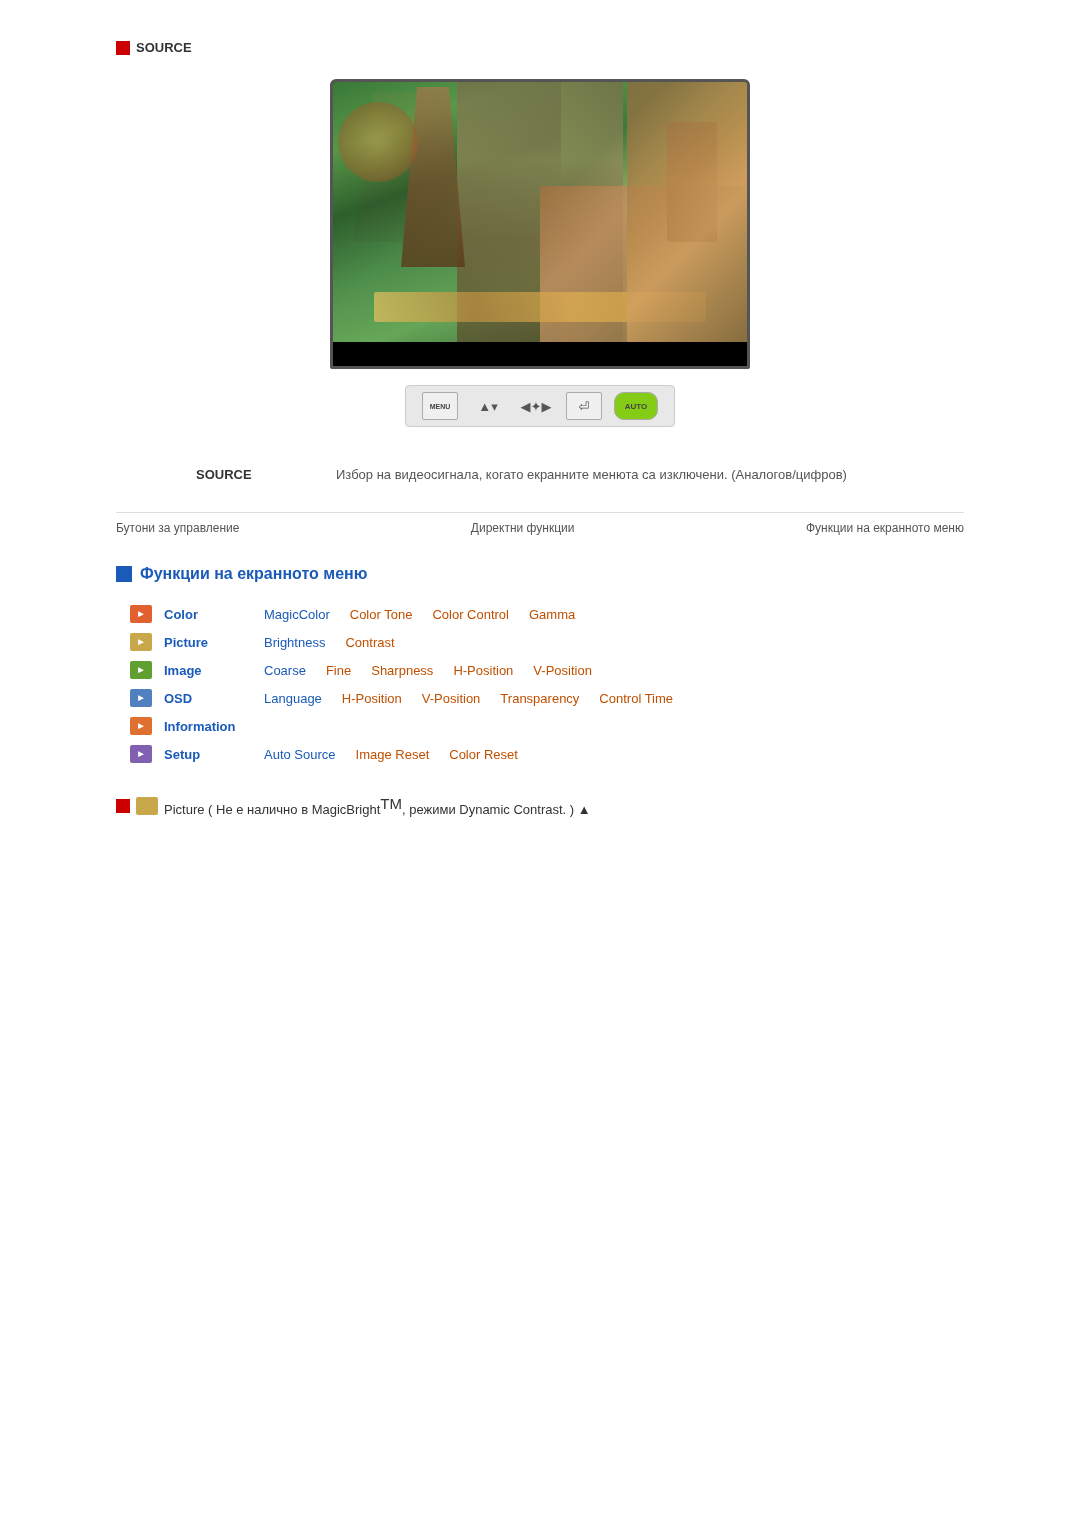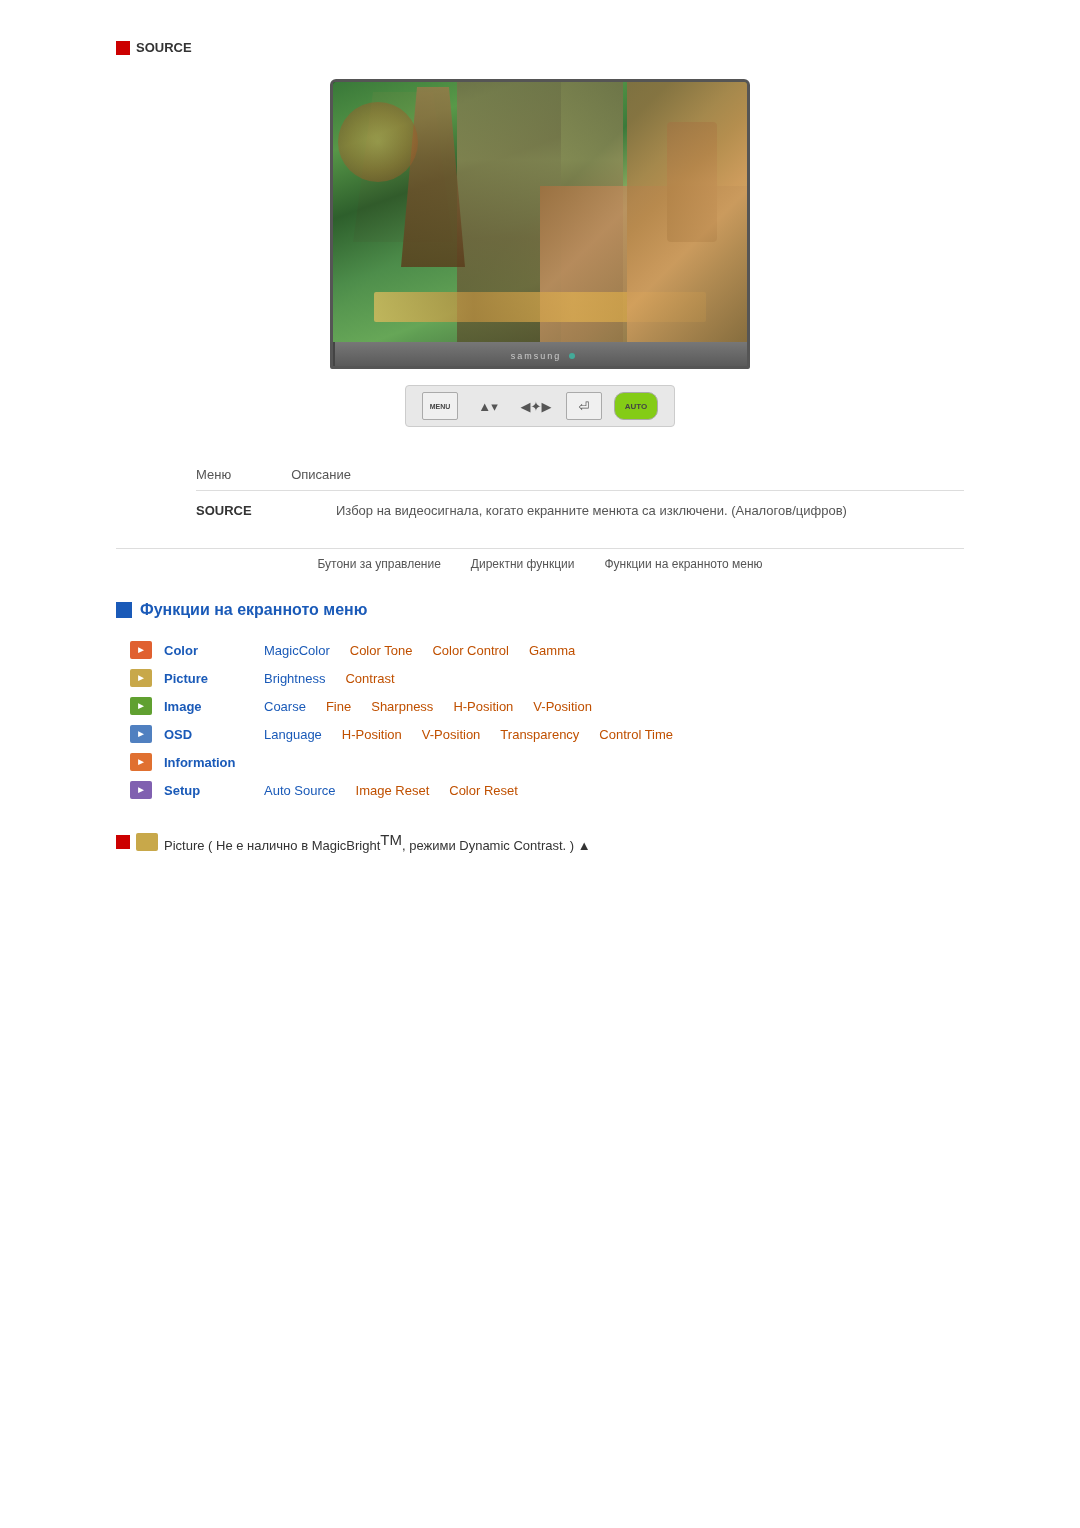--- a/index.html
+++ b/index.html
@@ -298,10 +298,6 @@
         <div style="position:absolute;top:40px;right:30px;width:50px;height:120px;background:linear-gradient(180deg,#8a6a40 0%,#b08050 50%,#6a4a20 100%);opacity:0.9;border-radius:4px;"></div>
         <div style="position:absolute;bottom:20px;left:10%;width:80%;height:30px;background:linear-gradient(90deg,#e8c060 0%,#c09040 30%,#e0b050 60%,#d0a040 100%);opacity:0.7;border-radius:2px;"></div>
       </div>
-      <div class="monitor-bottom">
-        <span class="monitor-brand">samsung</span>
-        <div class="monitor-led"></div>
-      </div>
     </div>
 
     <div class="controls-bar">

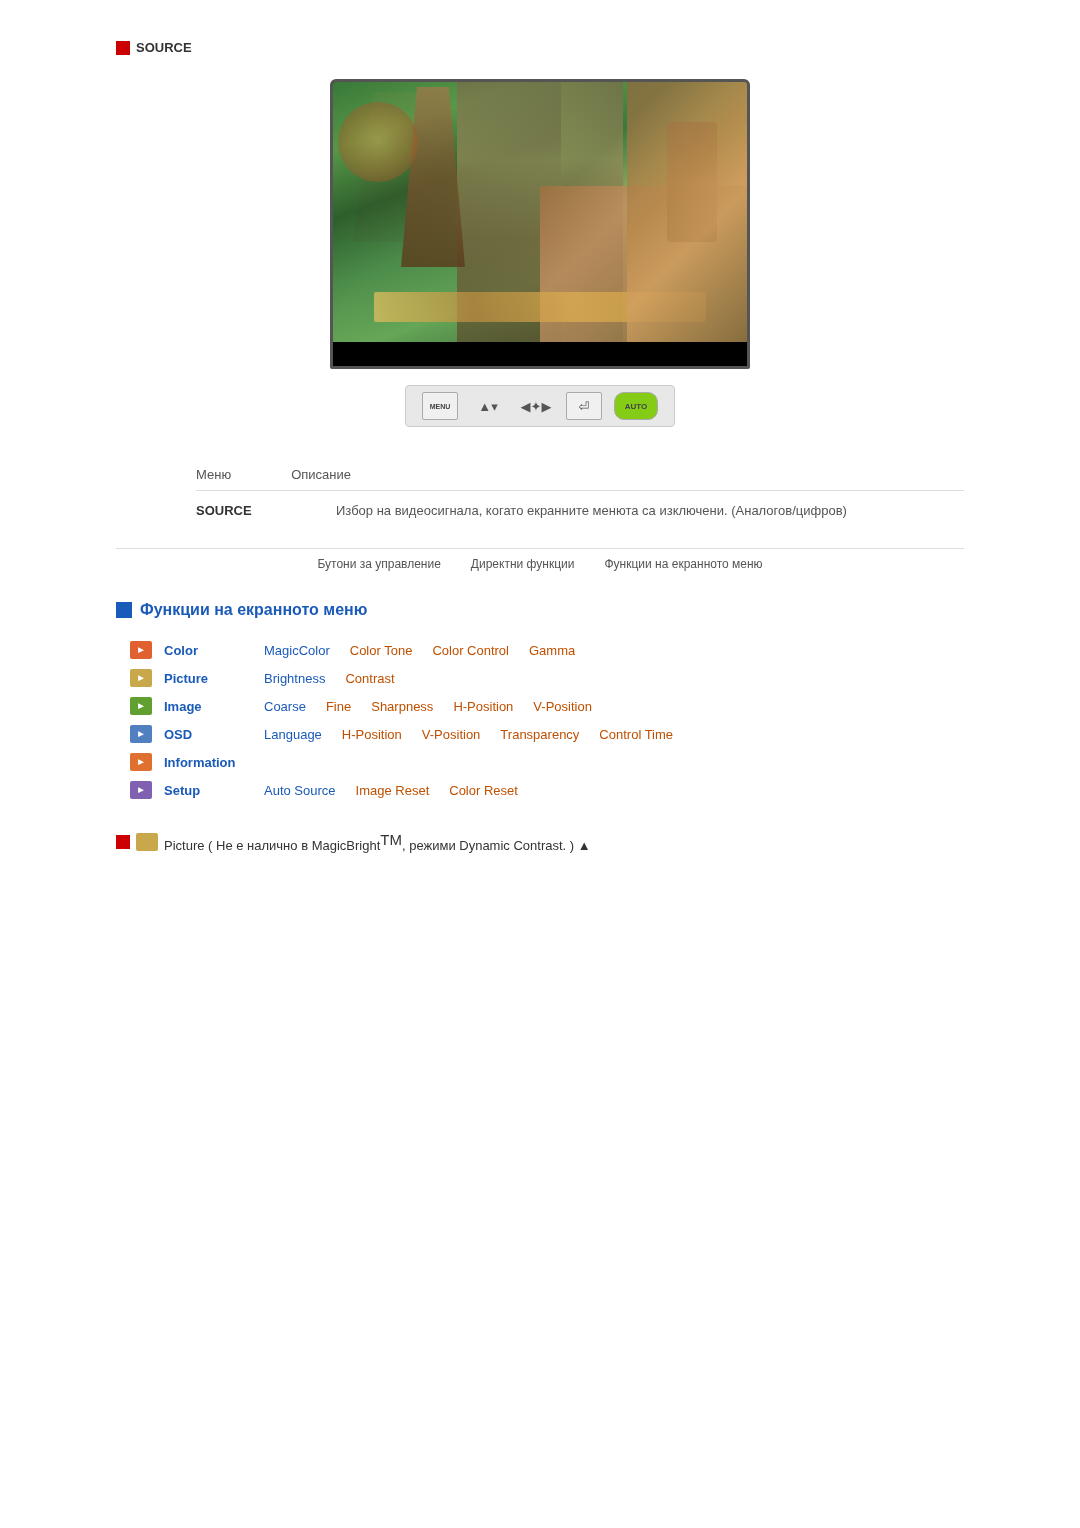--- a/index.html
+++ b/index.html
@@ -312,10 +312,6 @@
   </div>
 
   <div class="table-section">
-    <div class="table-header">
-      <span>Меню</span>
-      <span>Описание</span>
-    </div>
     <div class="table-row-item">
       <span class="table-menu-col">SOURCE</span>
       <span class="table-desc-col">Избор на видеосигнала, когато екранните менюта са изключени. (Аналогов/цифров)</span>

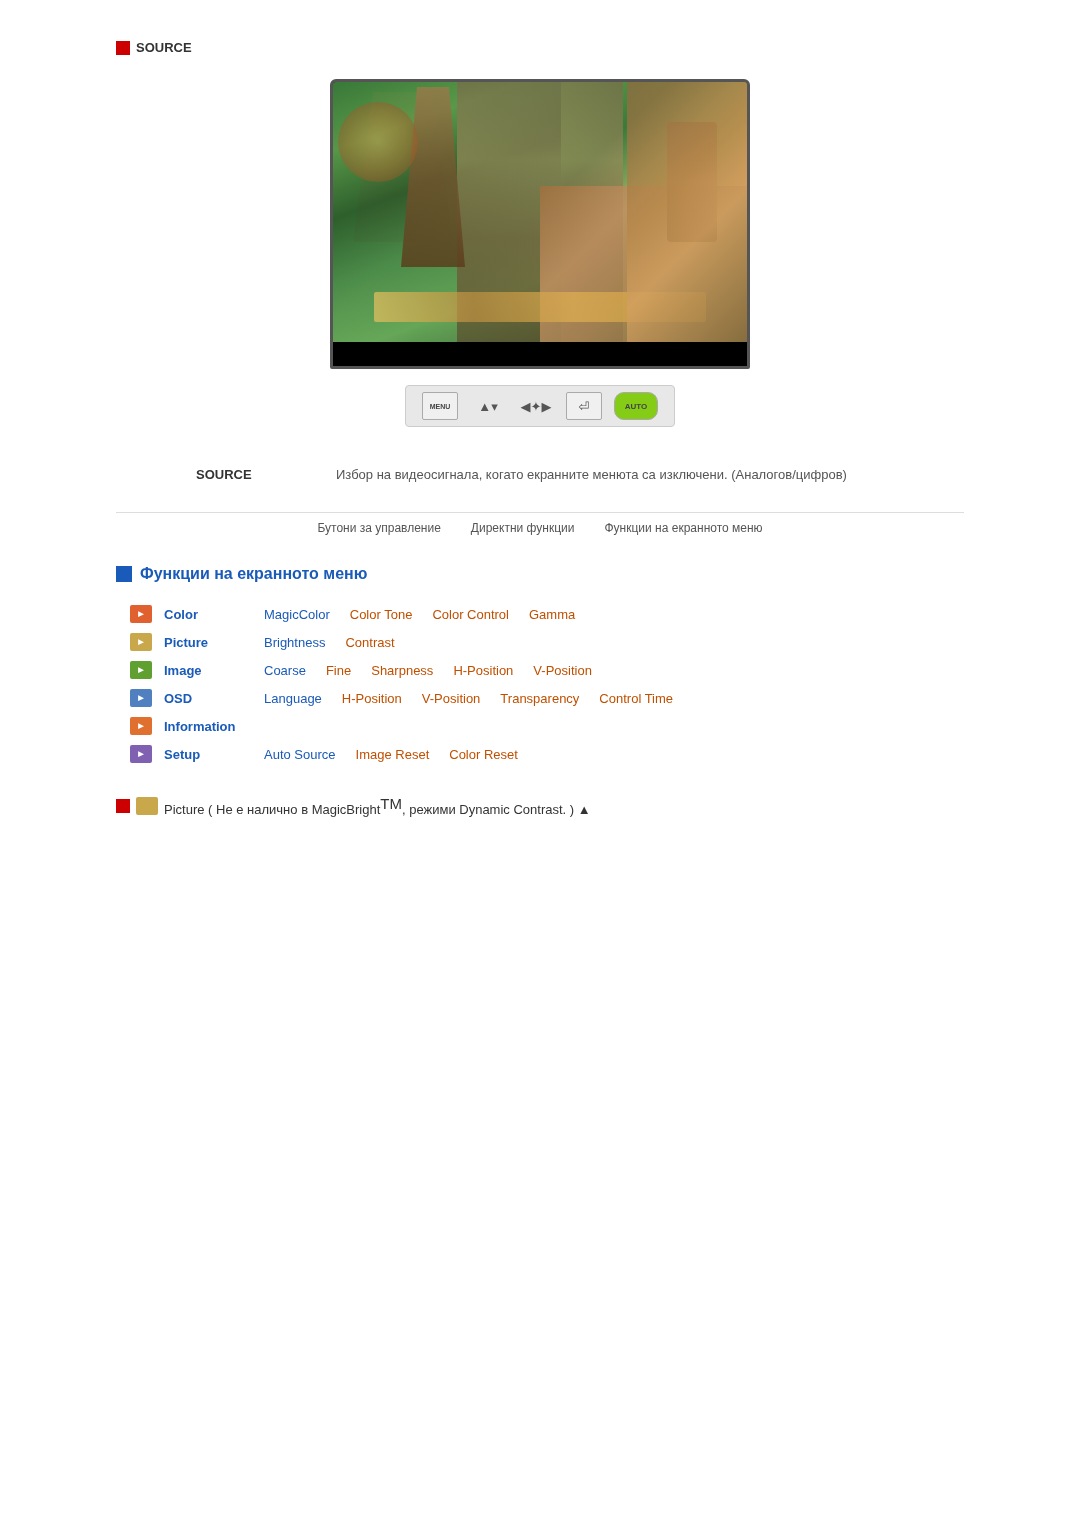--- a/index.html
+++ b/index.html
@@ -167,7 +167,7 @@
     .nav-tabs {
       display: flex;
       gap: 30px;
-      justify-content: center;
+      justify-content: space-between;
       margin: 20px 0;
       border-top: 1px solid #ddd;
       padding-top: 8px;

